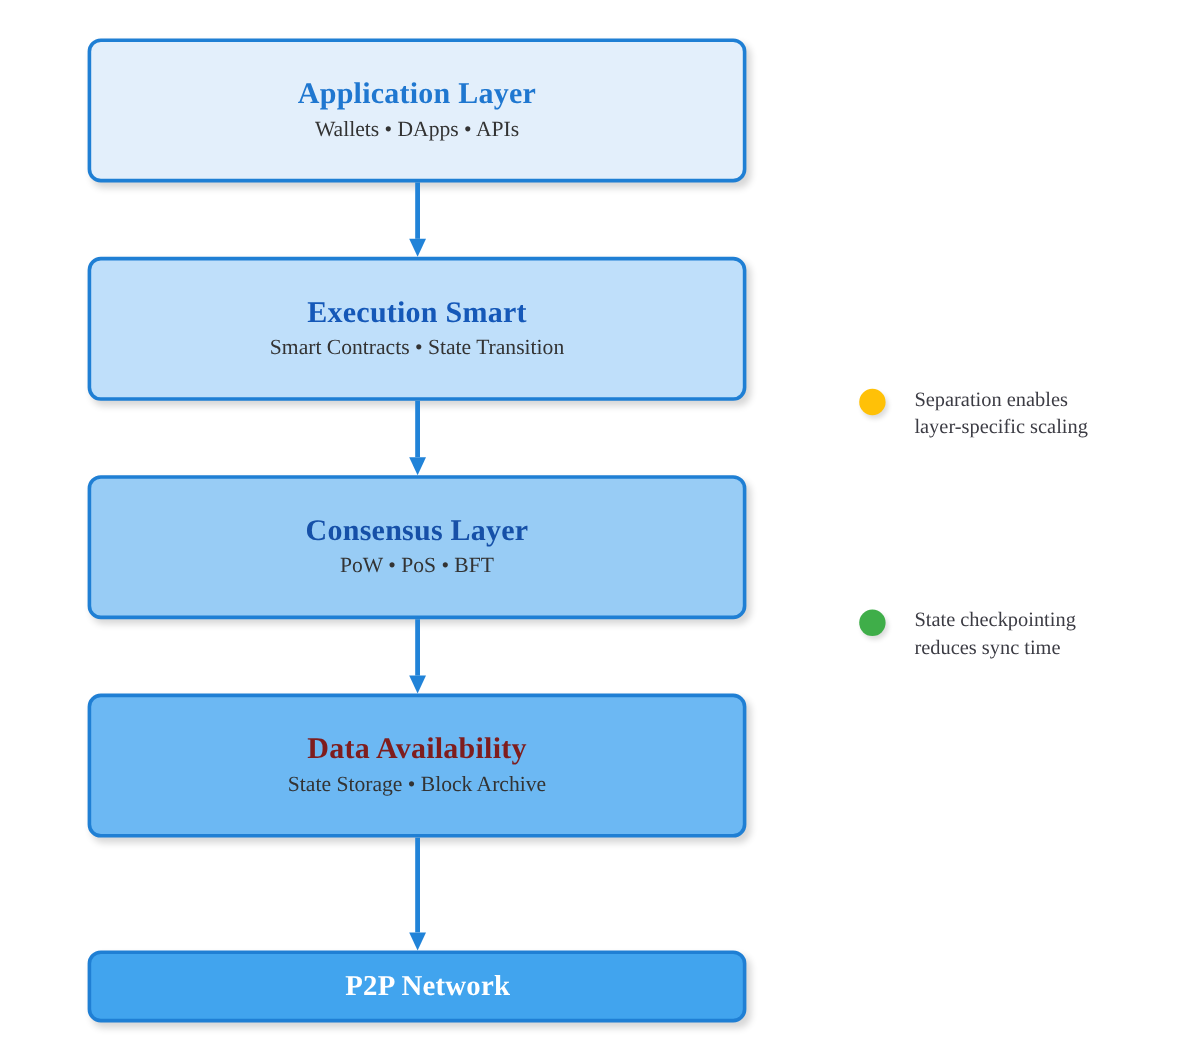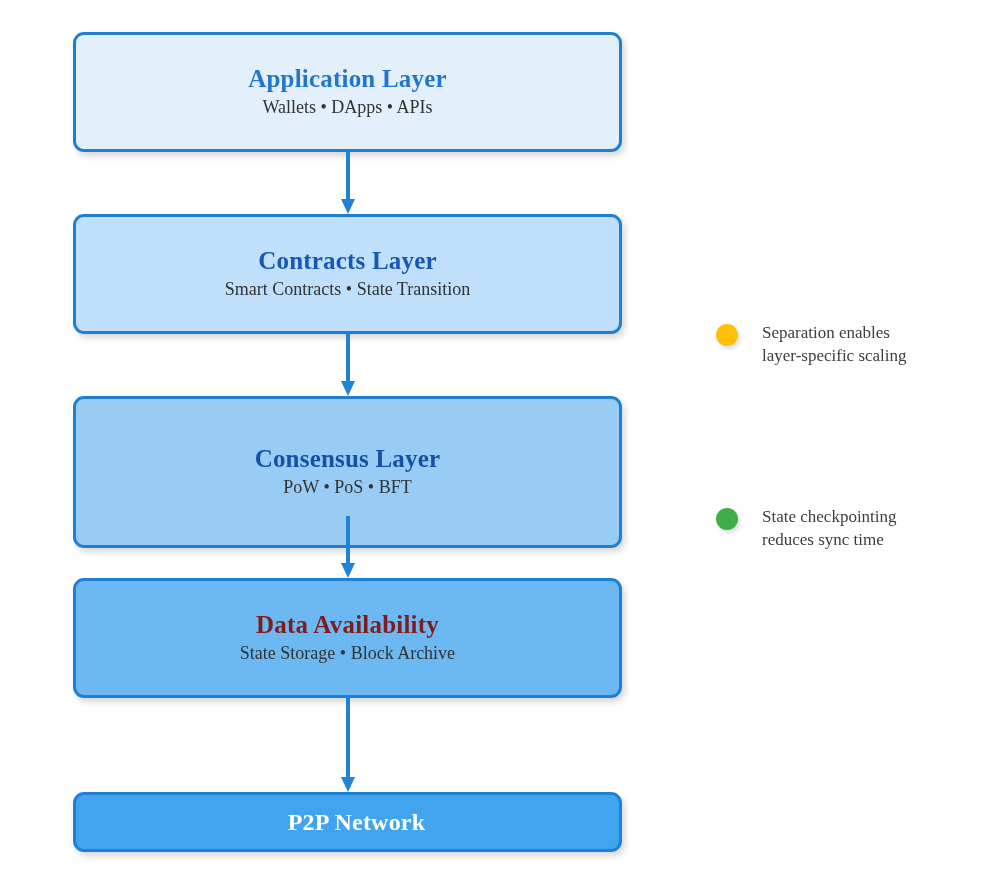--- a/index.html
+++ b/index.html
@@ -142,7 +142,7 @@
   </div>
 
   <div class="layer-box" id="box-execution" style="background: rgb(191, 223, 250); border-color: rgb(31, 127, 212);">
-    <div class="layer-title" style="color: rgb(21, 88, 184);">Contracts Layer</div>
+    <div class="layer-title" style="color: rgb(21, 88, 184);">Execution Smart</div>
     <div class="layer-sub" style="color: rgb(51, 51, 51);">Smart Contracts • State Transition</div>
   </div>
 

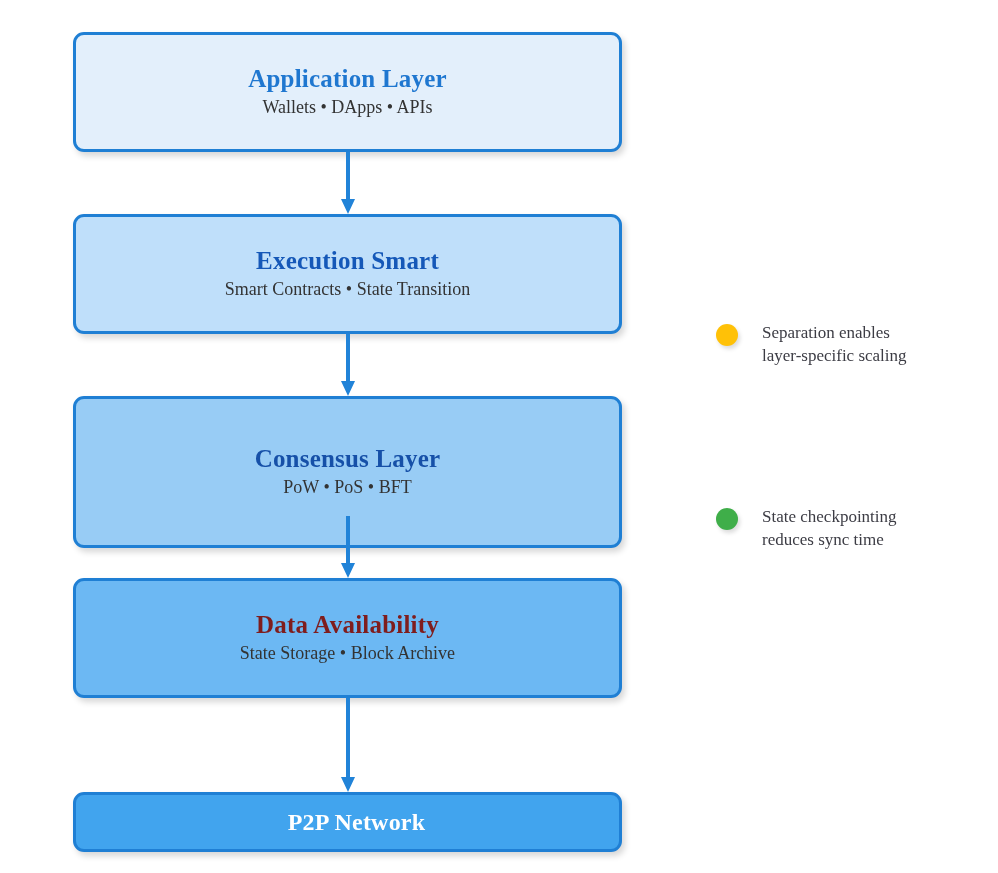--- a/index.html
+++ b/index.html
@@ -57,7 +57,7 @@
   
   #box-application { top: 32px;  height: 120px; background: #e3effb; }
   #box-execution   { top: 214px; height: 120px; background: #bfdffa; }
-  #box-consensus   { top: 396px; height: 152px; background: #98ccf5; }
+  #box-consensus   { top: 396px; height: 120px; background: #98ccf5; }
   #box-dataavail   { top: 578px; height: 120px; background: #6cb8f3; }
   #box-p2p         { top: 792px; height: 60px;  background: #41a4ee; }
 

